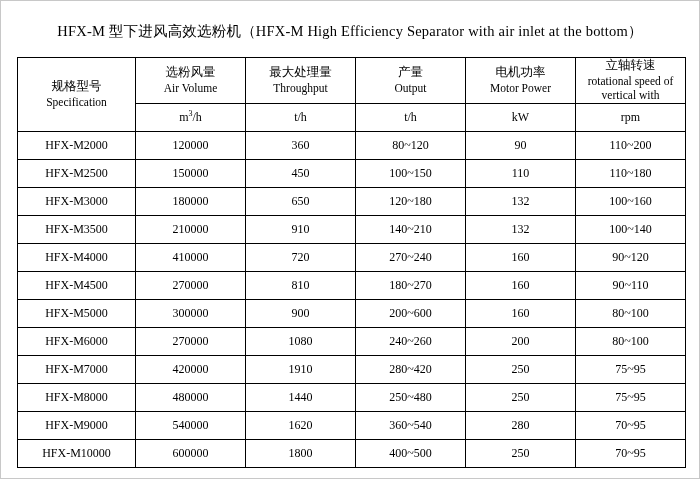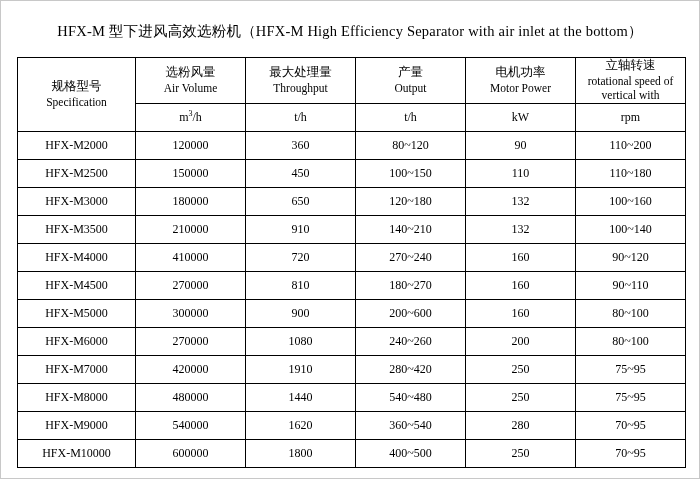--- a/index.html
+++ b/index.html
@@ -210,7 +210,7 @@
           <td class="datacell speccell">HFX-M8000</td>
           <td class="datacell">480000</td>
           <td class="datacell">1440</td>
-          <td class="datacell">540~480</td>
+          <td class="datacell">250~480</td>
           <td class="datacell">250</td>
           <td class="datacell">75~95</td>
         </tr>

